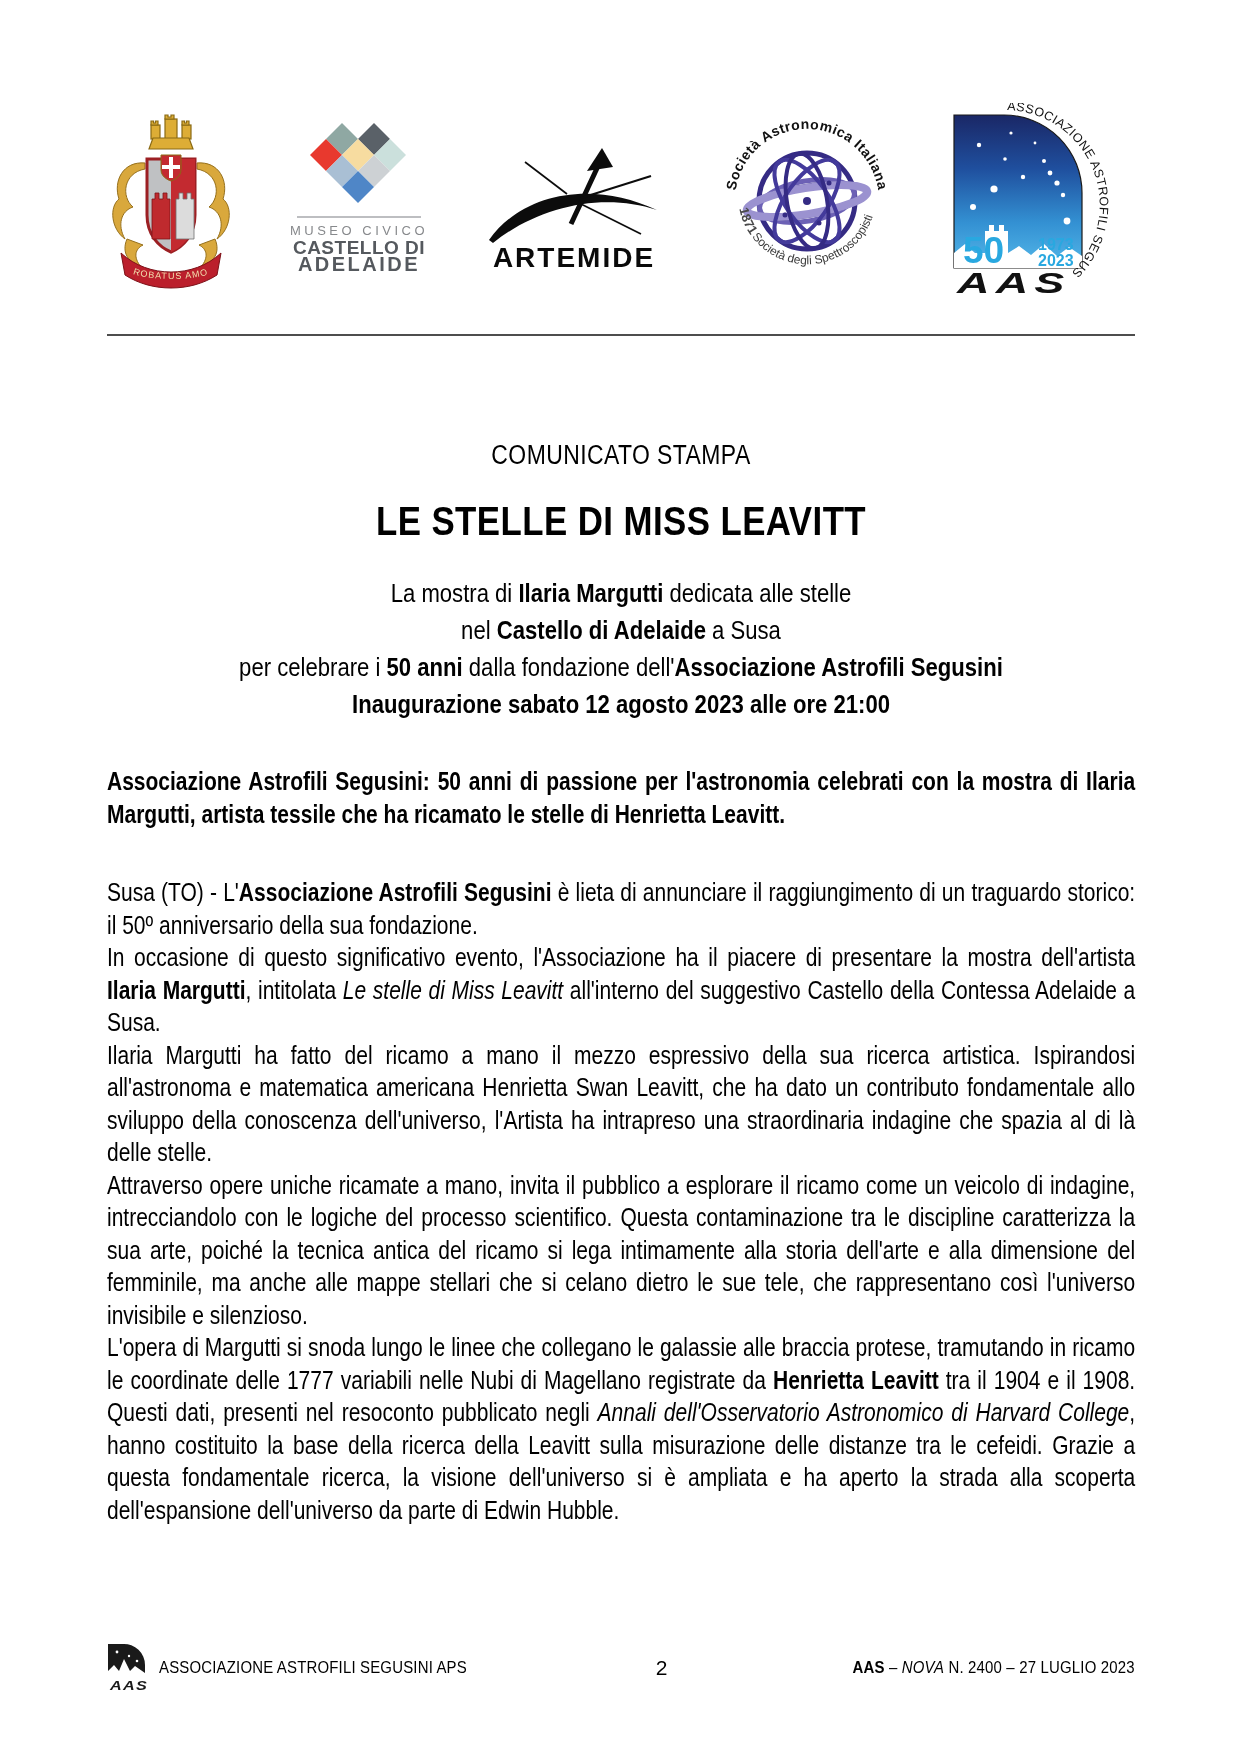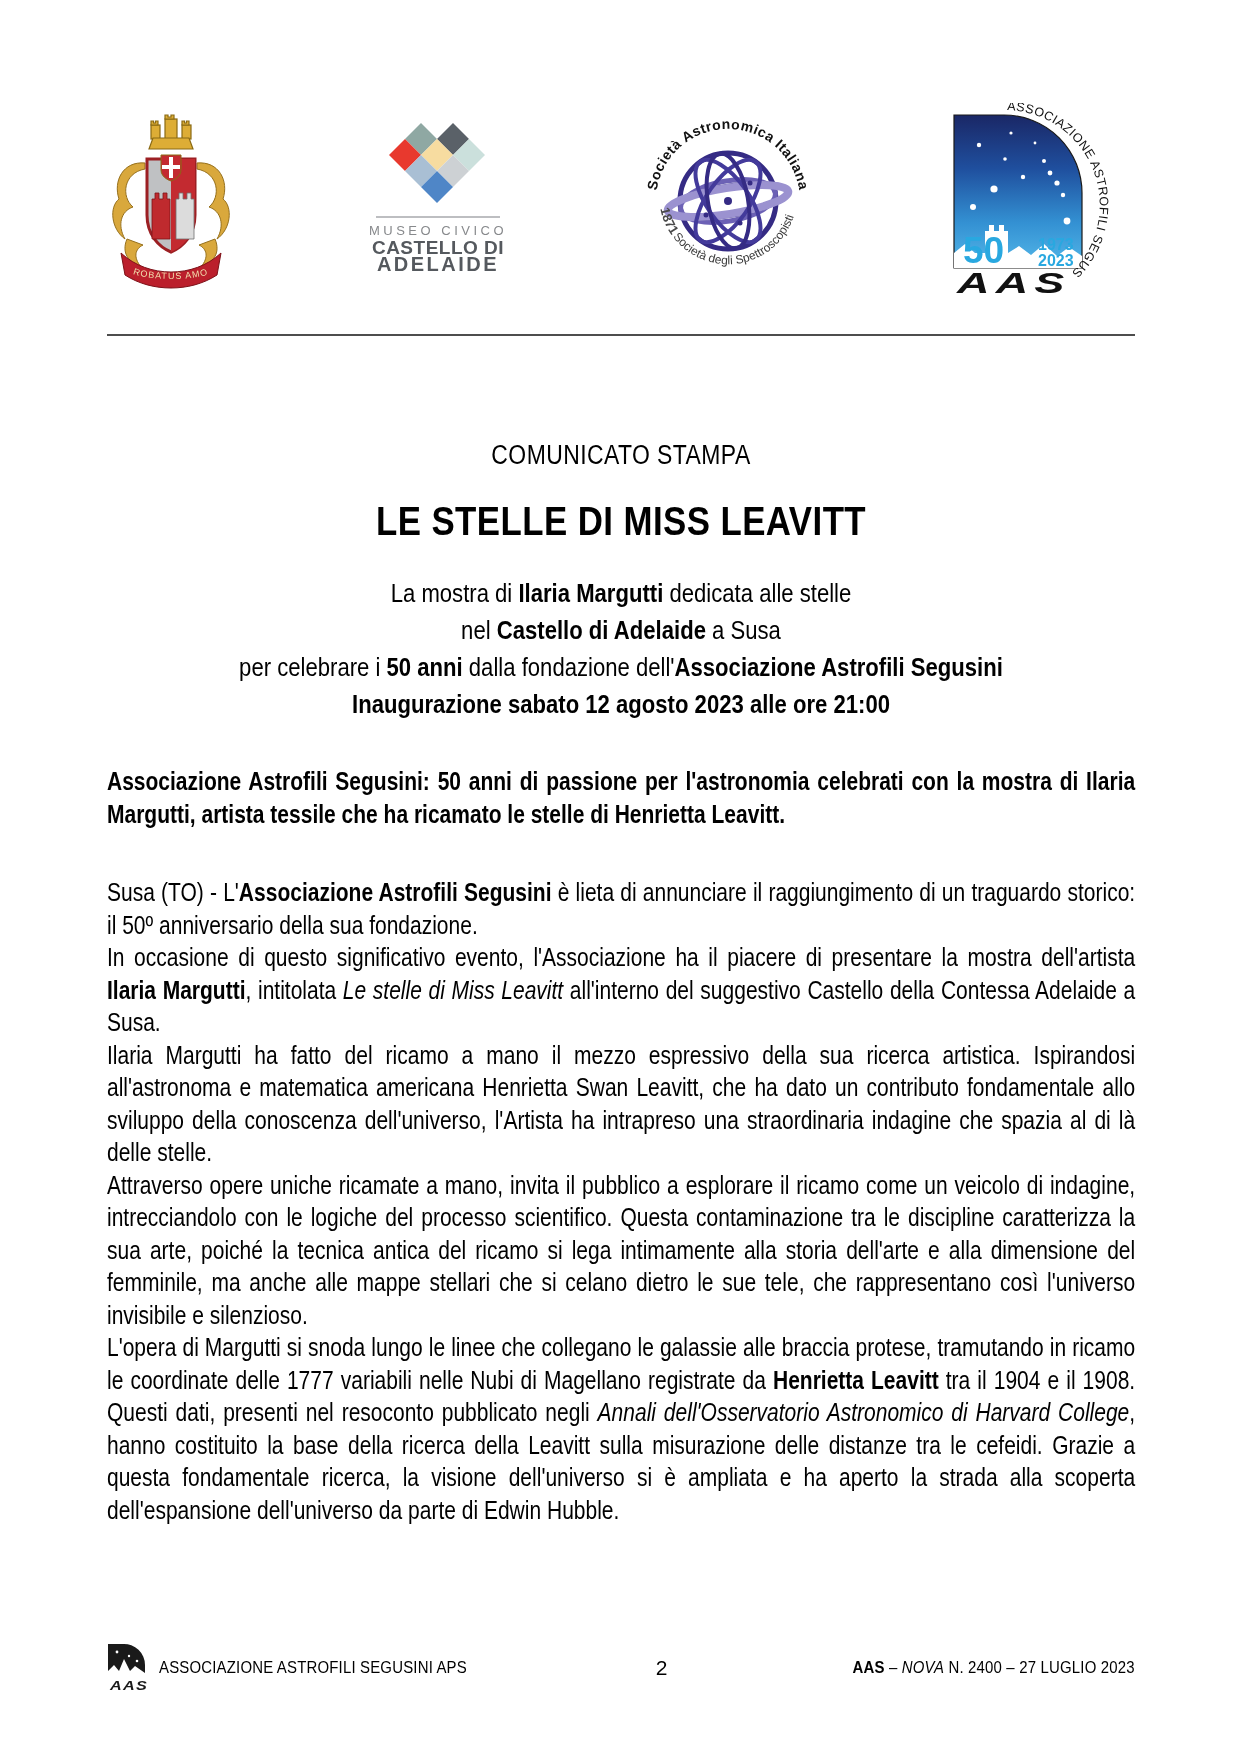--- a/index.html
+++ b/index.html
@@ -108,6 +108,17 @@
       </svg>
     </div>
 
+    <div class="logo vcenter" style="margin-top:24px">
+      <svg width="182" height="126" viewBox="0 0 182 126">
+        <path d="M6,94 C40,46 110,34 174,64 C120,46 56,60 10,97 Z" fill="#0C0C0C"></path>
+        <line x1="88" y1="78" x2="116" y2="18" stroke="#0C0C0C" stroke-width="5"></line>
+        <polygon points="119,2 104,25 130,21" fill="#0C0C0C"></polygon>
+        <line x1="98" y1="52" x2="168" y2="30" stroke="#0C0C0C" stroke-width="2"></line>
+        <line x1="98" y1="58" x2="158" y2="88" stroke="#0C0C0C" stroke-width="1.6"></line>
+        <line x1="84" y1="48" x2="42" y2="16" stroke="#0C0C0C" stroke-width="1.6"></line>
+        <text x="91" y="121" text-anchor="middle" font-size="28" font-weight="bold" letter-spacing="2" fill="#0A0A0A">ARTEMIDE</text>
+      </svg>
+    </div>
 
     <div class="logo">
       <svg width="172" height="192" viewBox="0 0 172 192">

